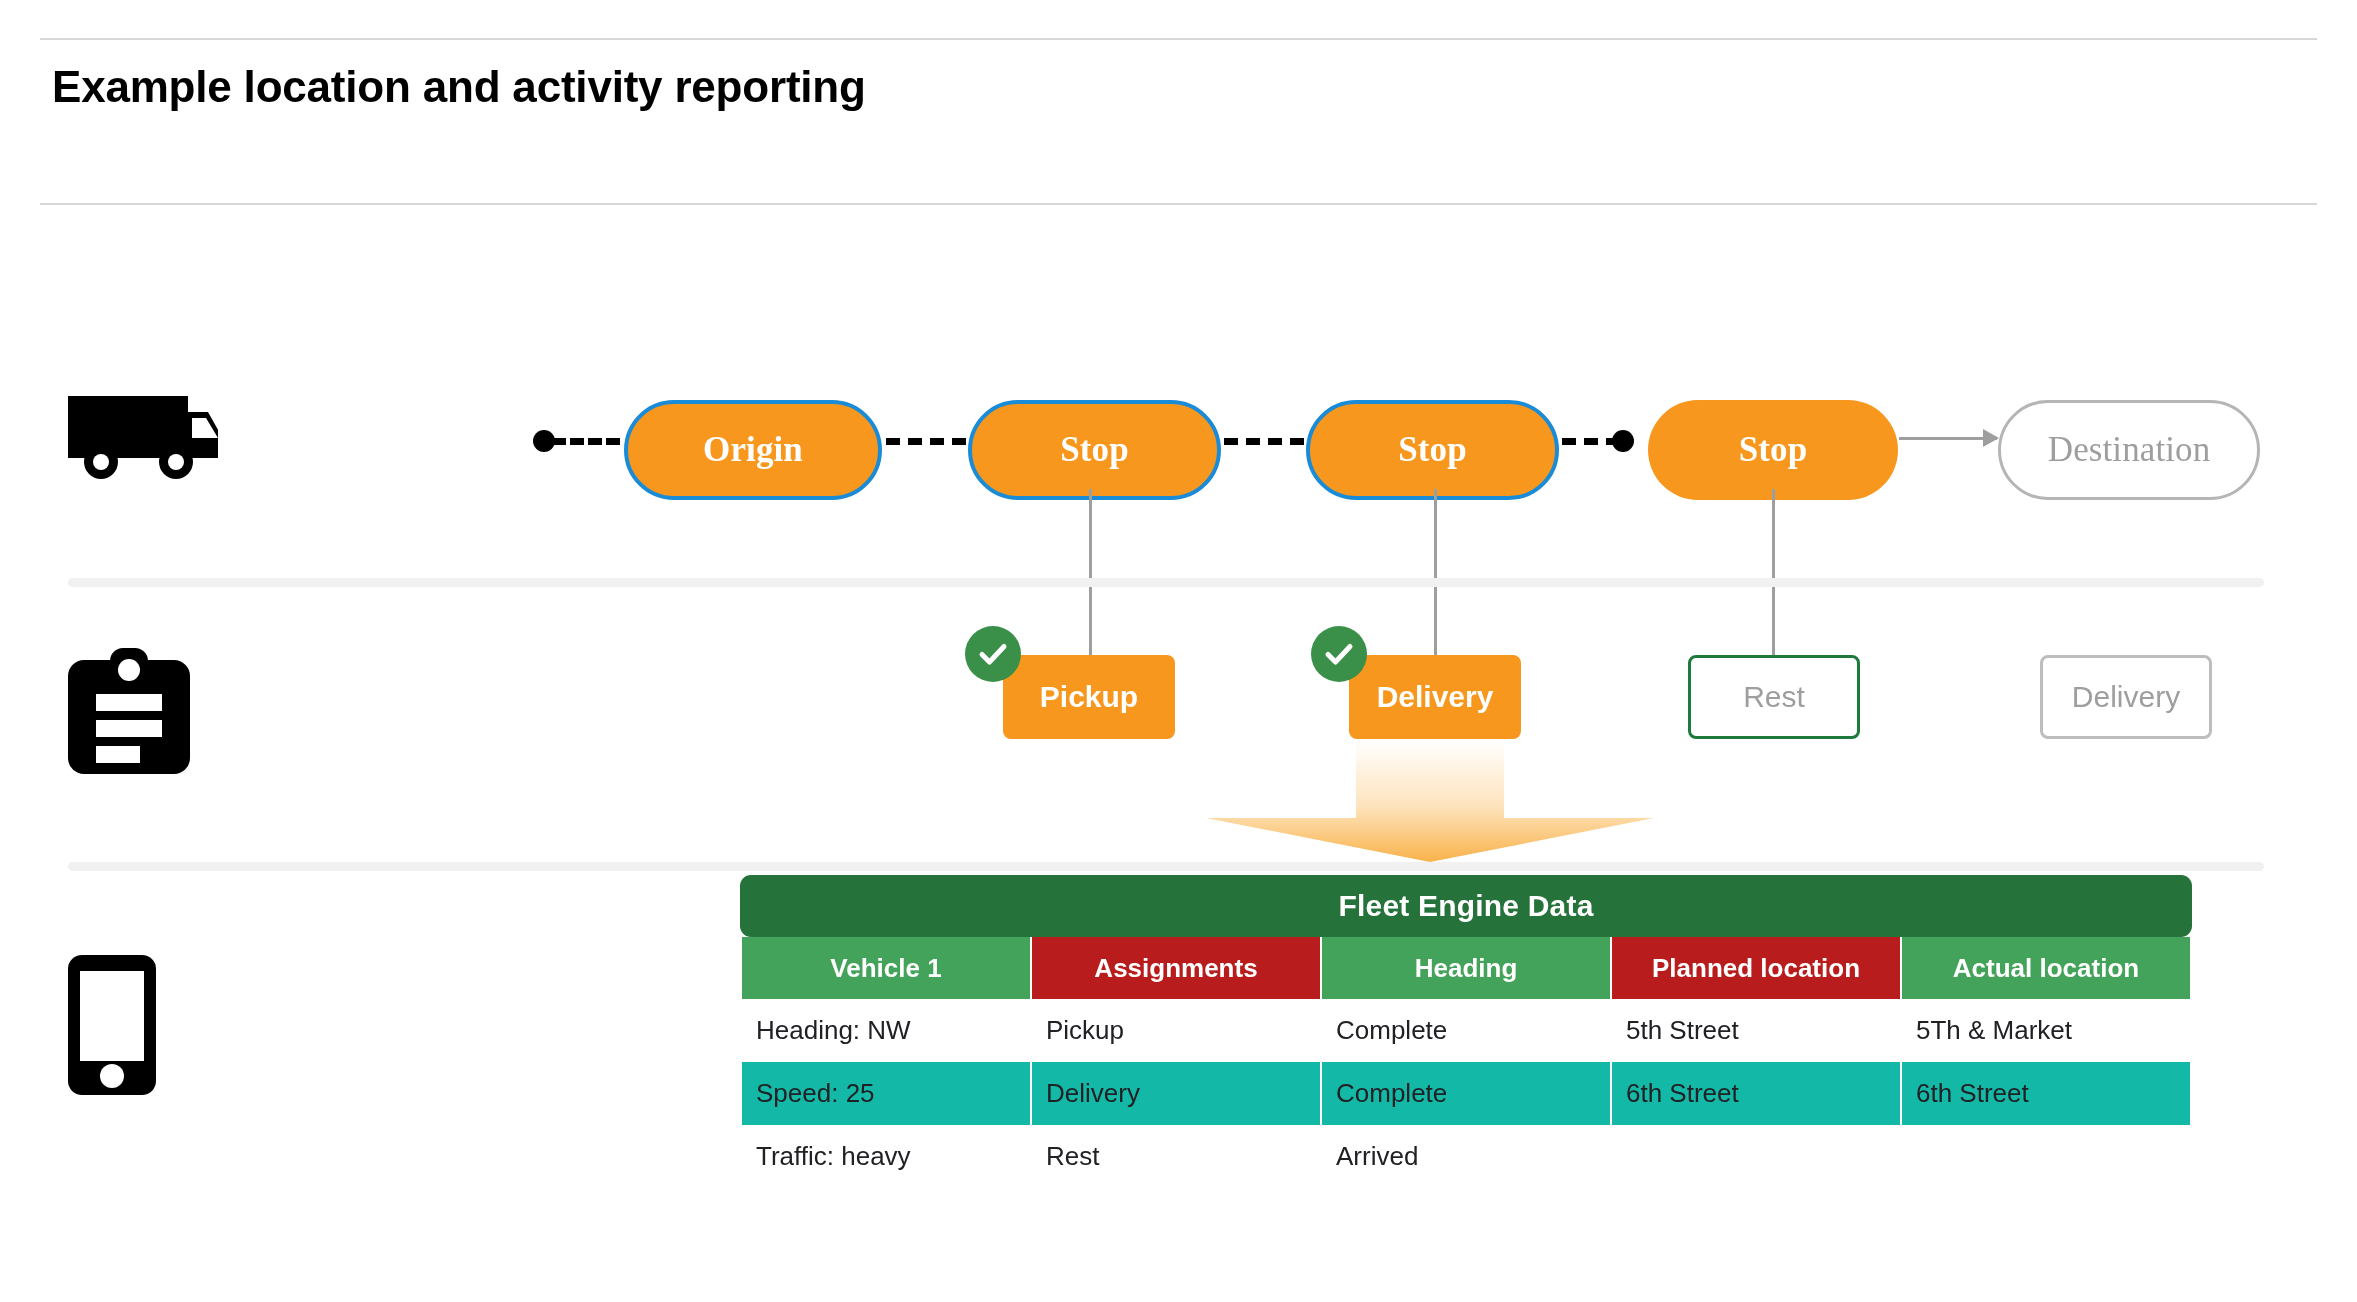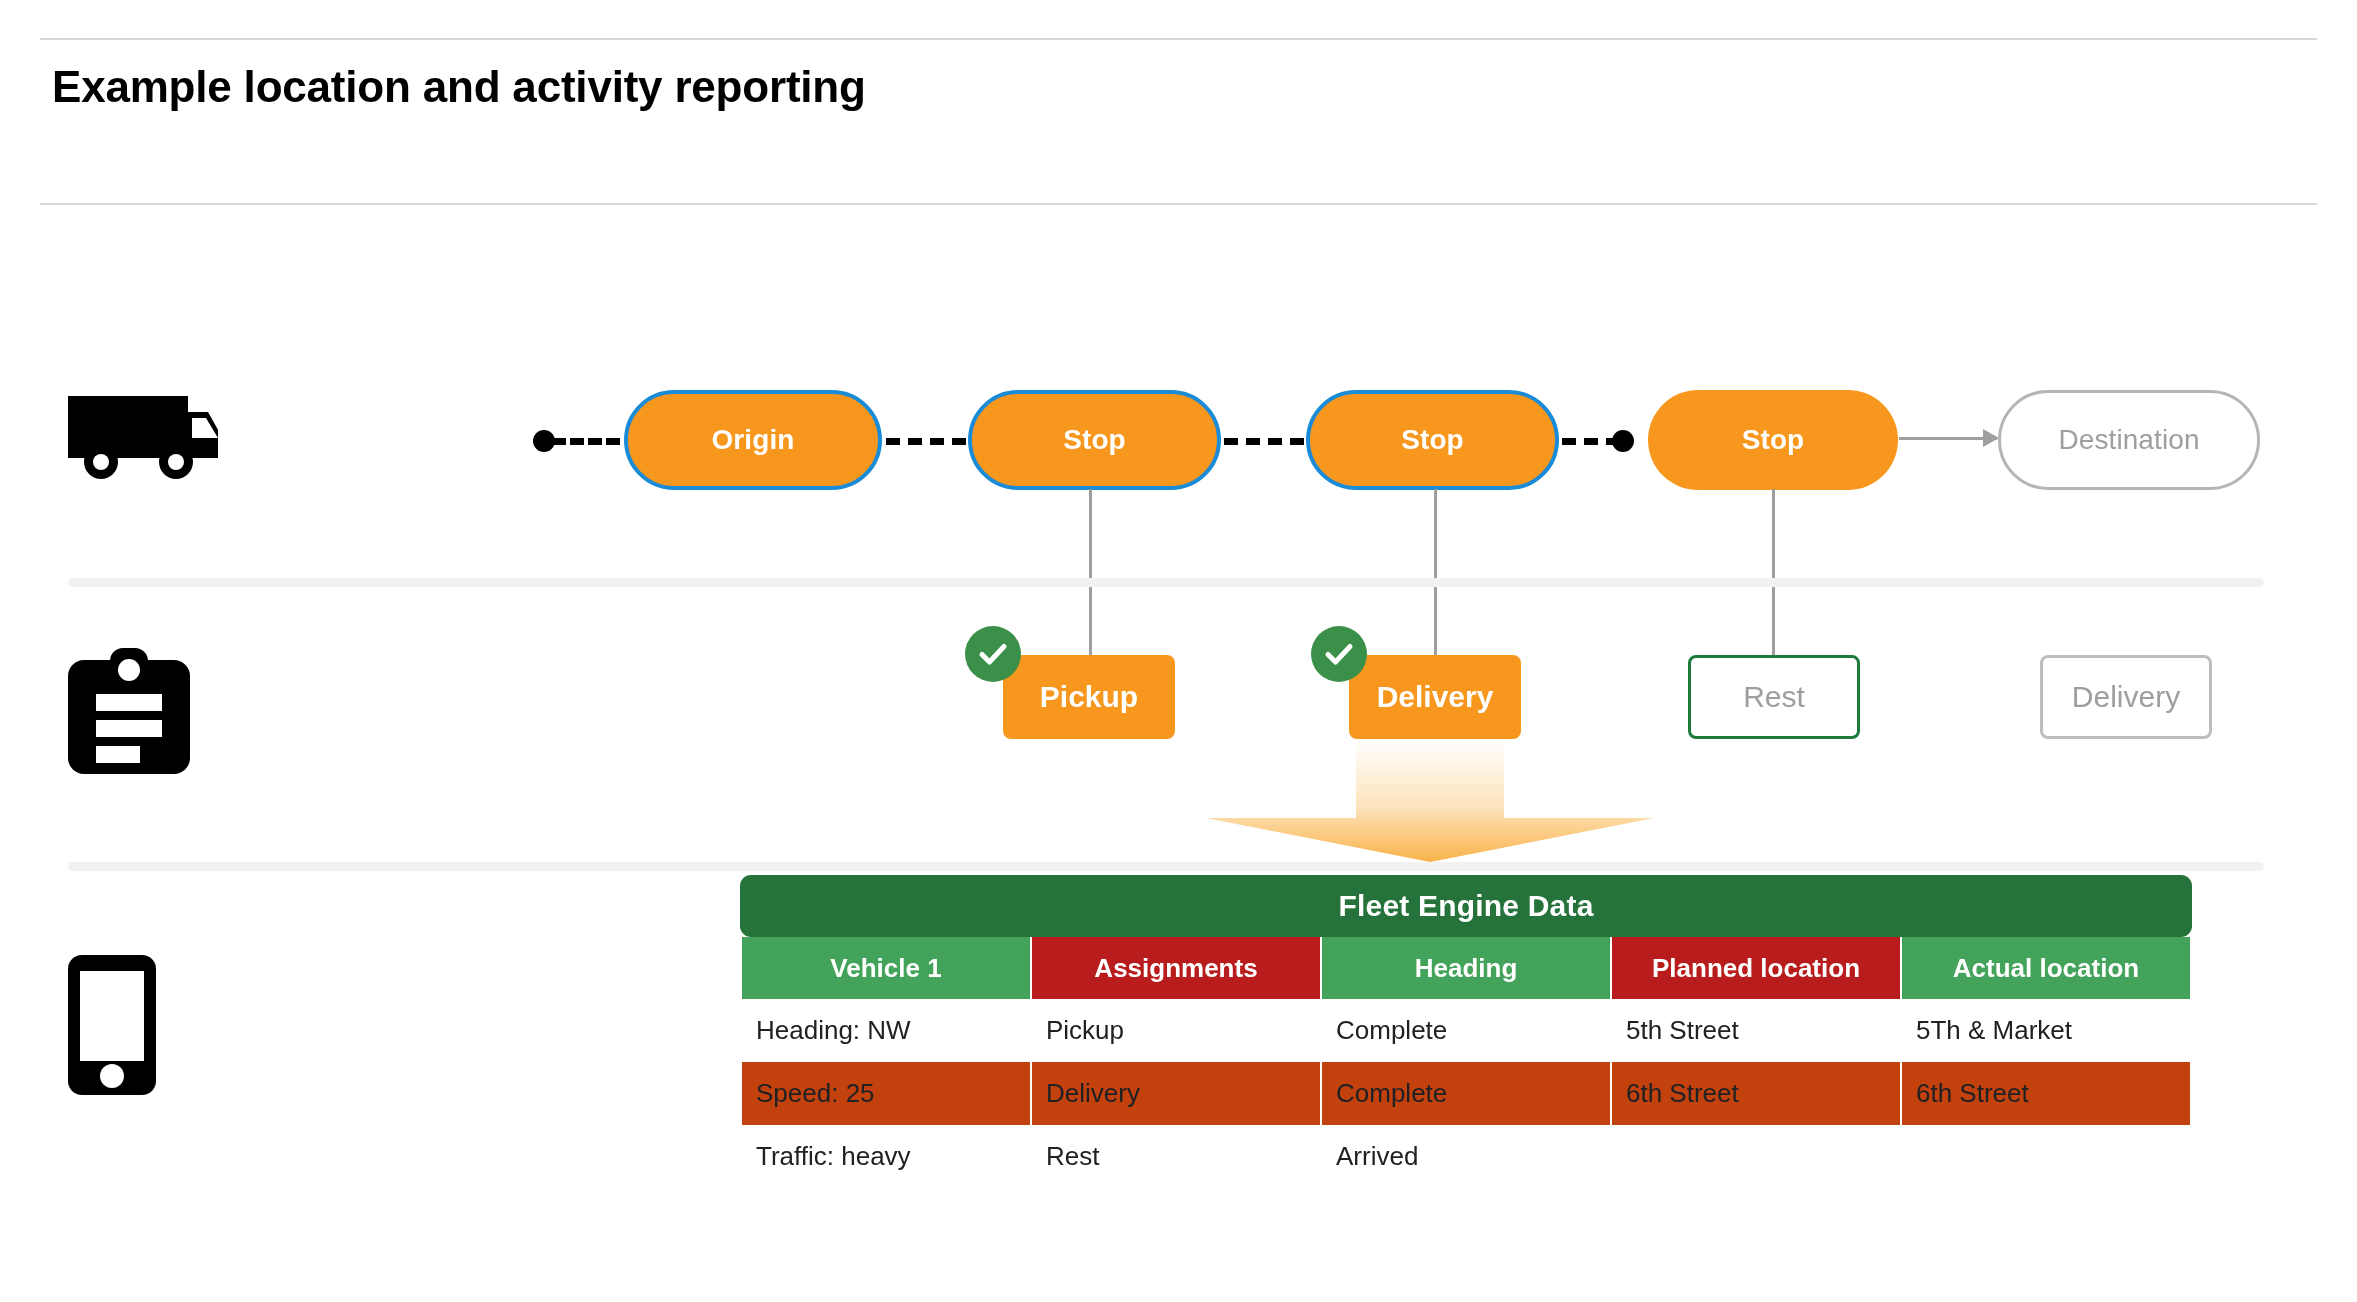--- a/index.html
+++ b/index.html
@@ -98,16 +98,17 @@
 
   .route-pill {
     position: absolute;
-    top: 390px;
+    top: 400px;
     height: 100px;
     border-radius: 50px;
     display: flex;
     align-items: center;
     justify-content: center;
-    font-size: 28px;
+    font-size: 35px;
     font-weight: 700;
     letter-spacing: 0.1px;
     box-sizing: border-box;
+    font-family: Liberation Serif, serif;
   }
   .route-pill.filled {
     background: #f8971d;

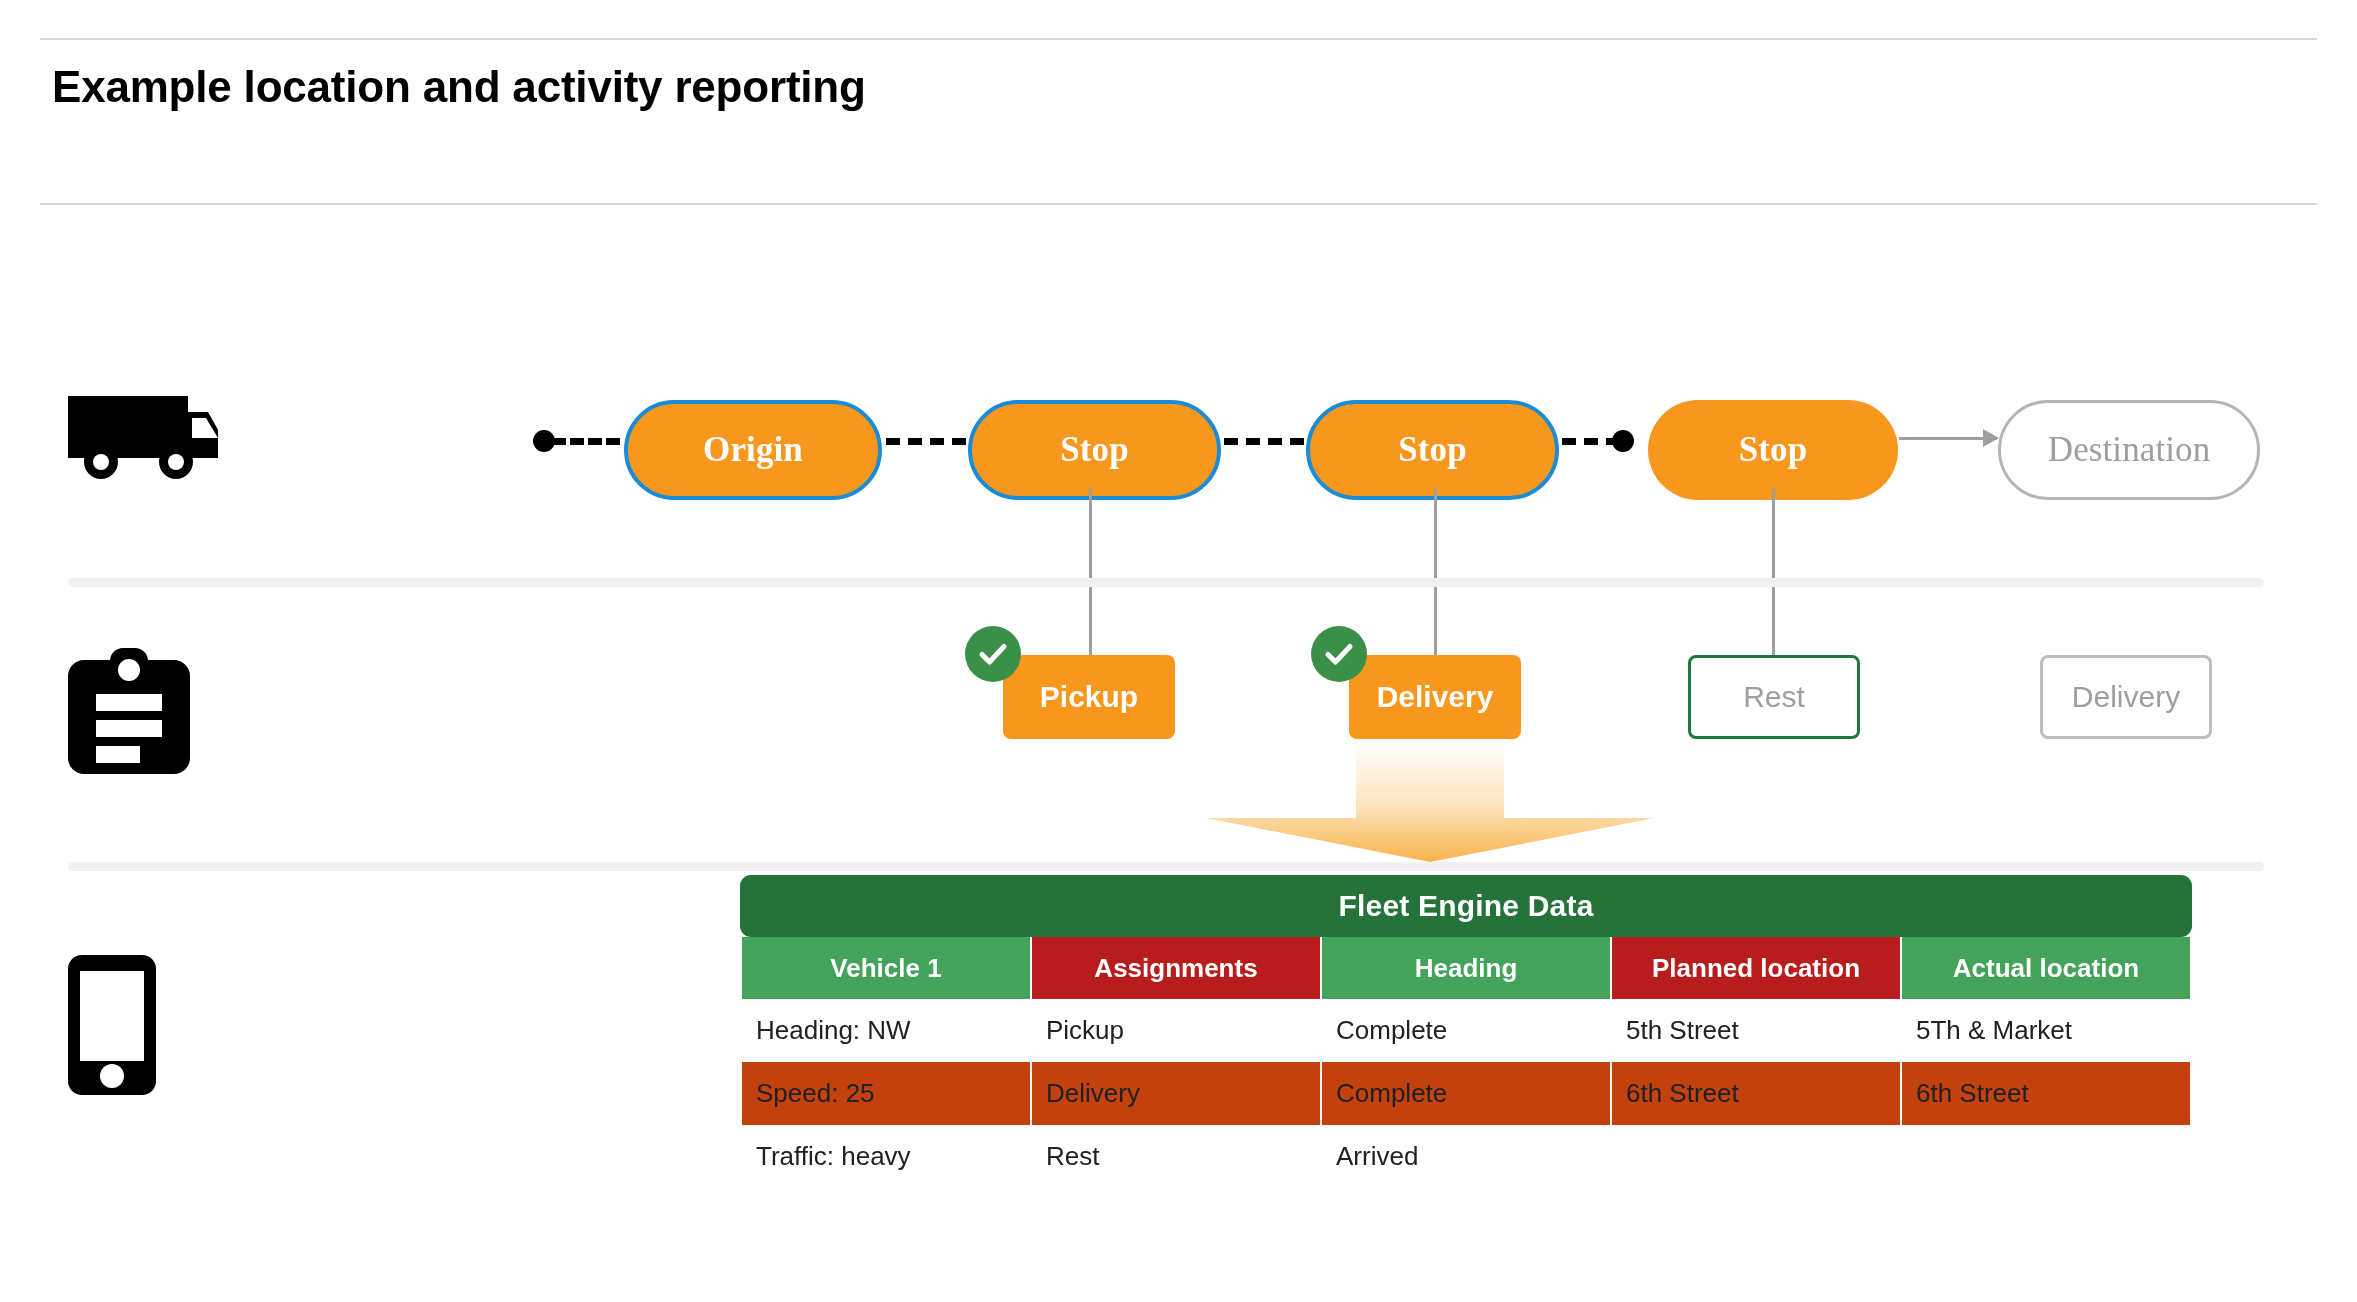--- a/index.html
+++ b/index.html
@@ -266,7 +266,7 @@
     font-weight: 400;
   }
   #fleet-table-grid tr.row-odd  td { background: #ffffff; }
-  #fleet-table-grid tr.row-even td { background: #c2410c; }
+  #fleet-table-grid tr.row-even td { background: #14b8a6; }
 
   .col-1 { width: 196px; }
   .col-2 { width: 196px; }

